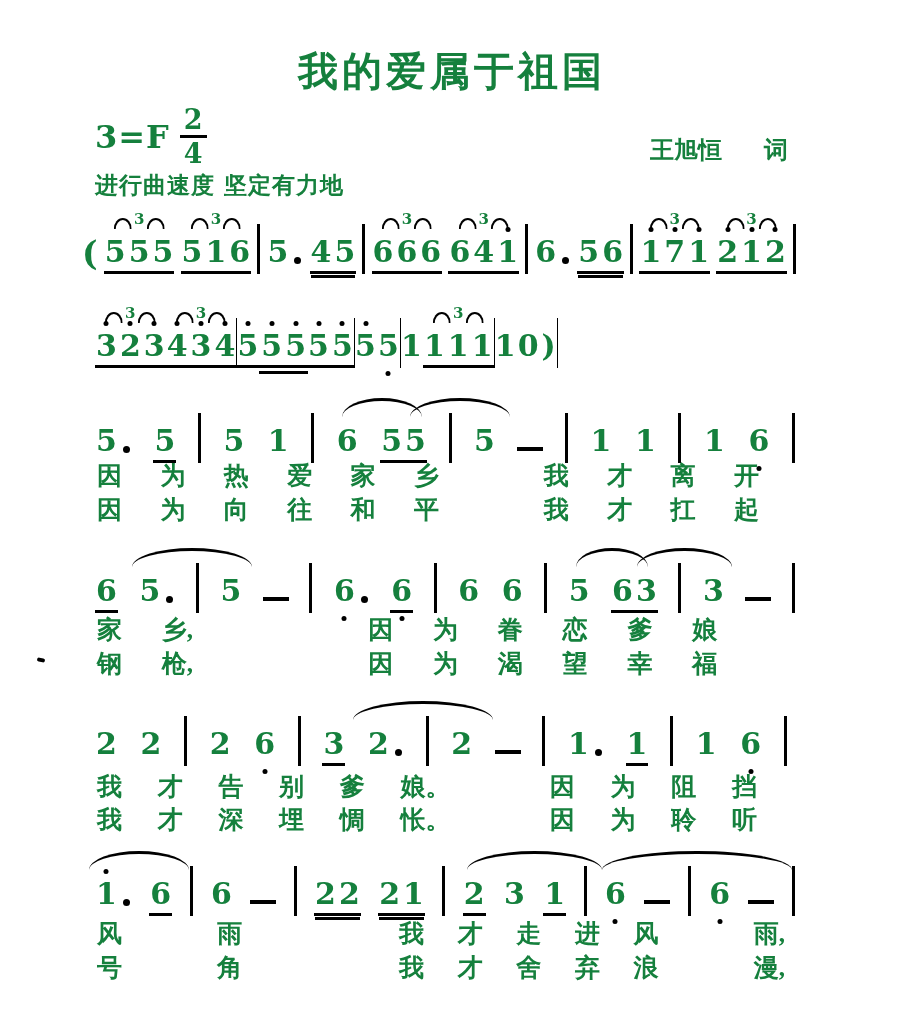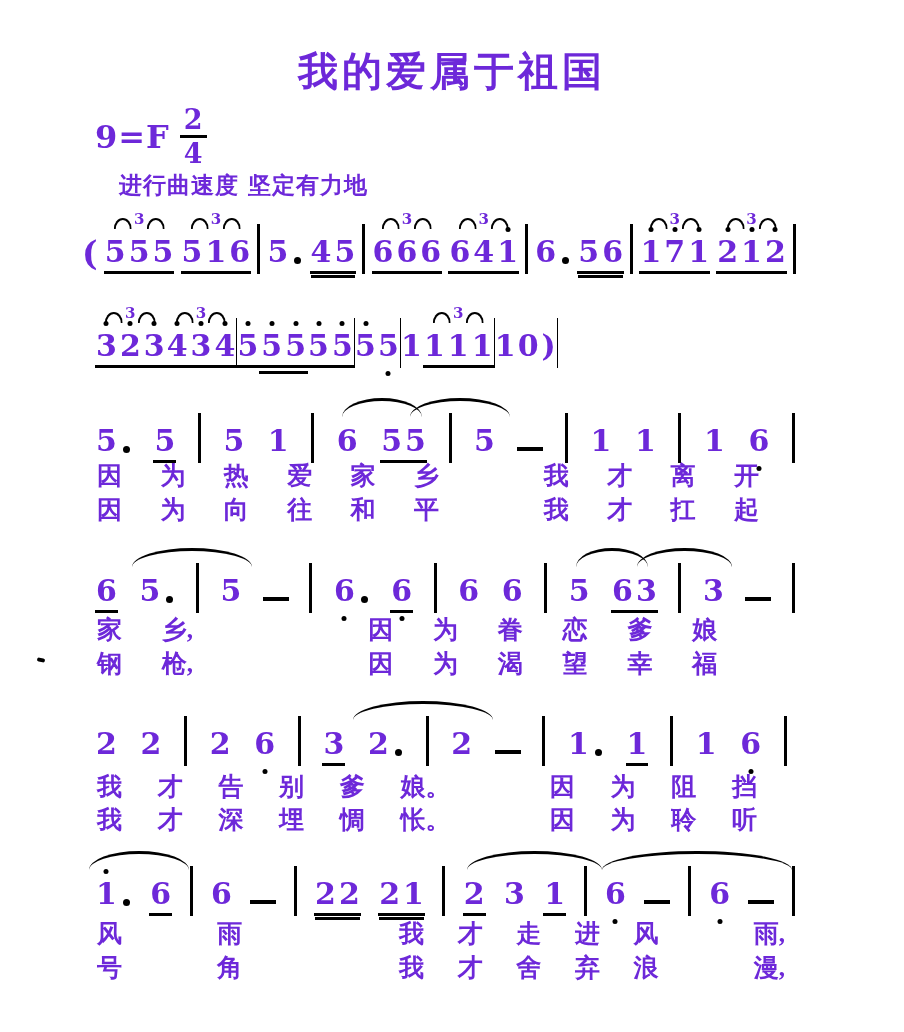--- a/index.html
+++ b/index.html
@@ -3,7 +3,7 @@
 <meta charset="utf-8">
 <style>
   html,body{margin:0;padding:0;background:#e8e8e8;}
-  .page{position:relative;width:904px;height:1032px;background:#ffffff;color:#6d28d9;overflow:hidden;
+  .page{position:relative;width:904px;height:1032px;background:#ffffff;color:#15803d;overflow:hidden;
         font-family:"Liberation Serif",serif;}
   
   .title{position:absolute;top:44px;left:0;width:100%;text-align:center;

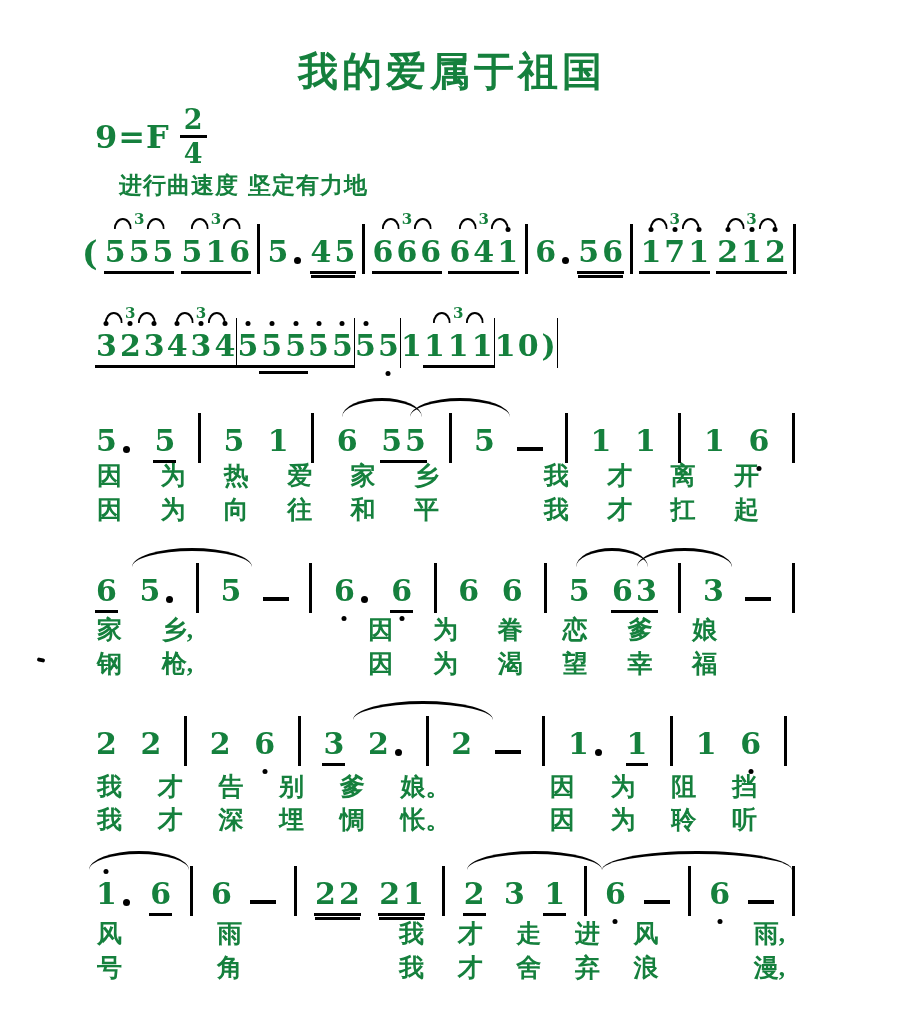--- a/index.html
+++ b/index.html
@@ -73,7 +73,7 @@
   <div class="title">我的爱属于祖国</div>
 
   <div class="keysig">
-    <span class="ks-text">9=F</span>
+    <span class="ks-text">3=F</span>
     <span class="frac">
       <span class="num">2</span>
       <span class="den">4</span>

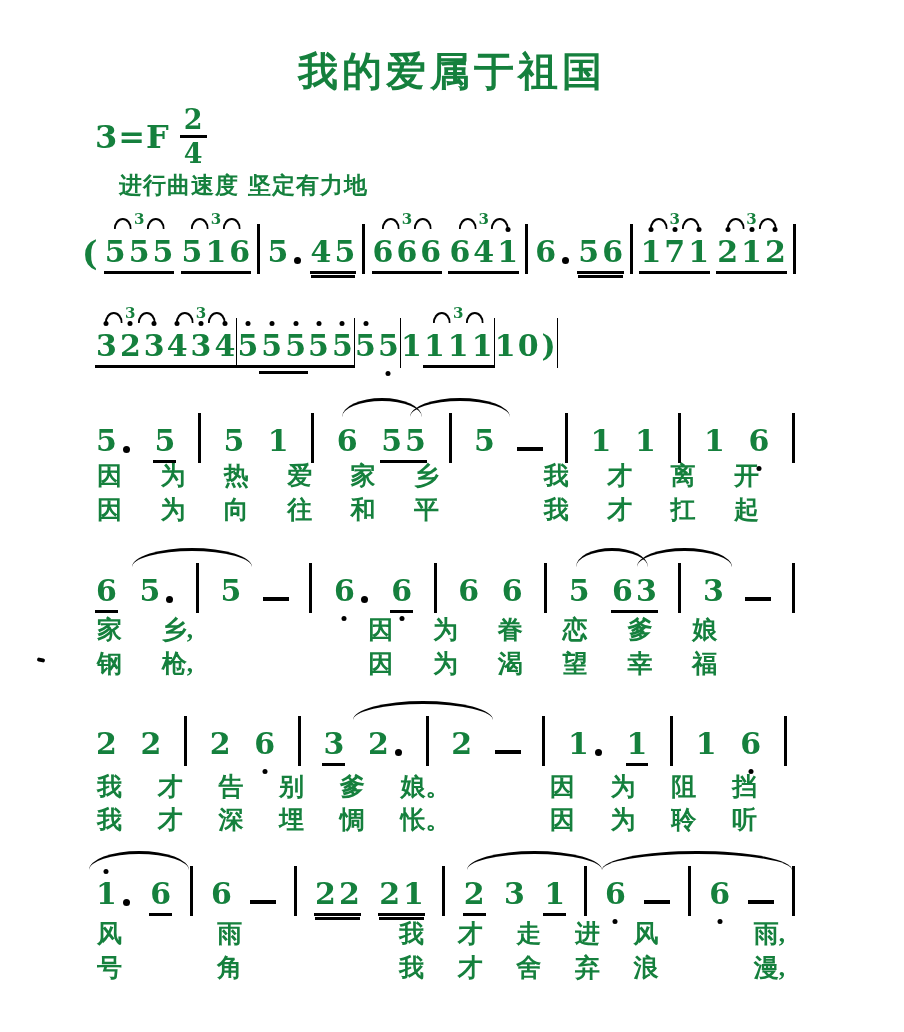--- a/index.html
+++ b/index.html
@@ -83,6 +83,10 @@
   <div class="tempo">进行曲速度 坚定有力地</div>
 
   <div class="credits">
+    <div class="credit-row">
+      <span>王旭恒</span>
+      <span>词</span>
+    </div>
   </div>
 
   <div class="mline line1" id="mline1">

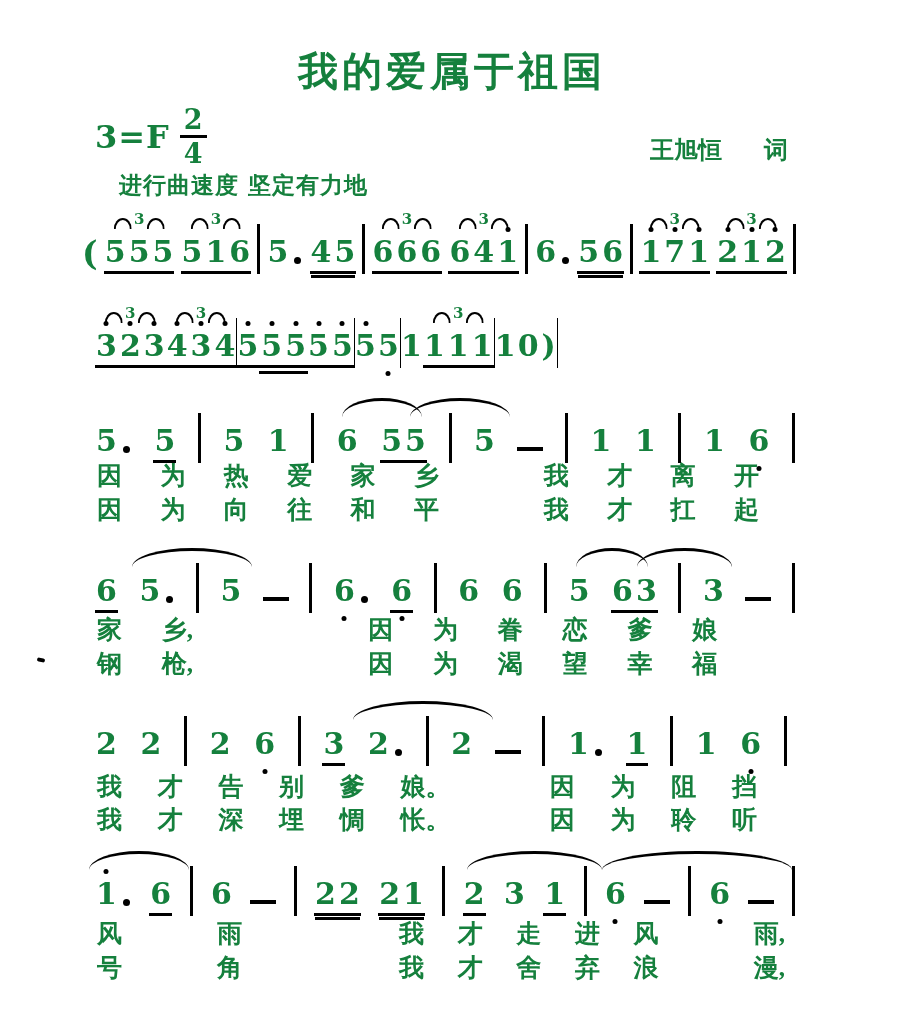--- a/index.html
+++ b/index.html
@@ -14,7 +14,7 @@
         font:bold 27px "DejaVu Serif",serif;line-height:1.0;}
   .frac .num{border-bottom:3px solid #000;padding:0 4px 2px;}
   .frac .den{padding-top:2px;}
-  .tempo{position:absolute;top:170px;left:95px;font:bold 23px "DejaVu Sans",sans-serif;letter-spacing:1px;margin-left:24px;}
+  .tempo{position:absolute;top:170px;left:95px;font:bold 23px "DejaVu Sans",sans-serif;letter-spacing:1px;}
   .credits{position:absolute;top:134px;left:650px;width:138px;
            font:bold 24px "Liberation Serif",serif;}
   .credit-row{display:flex;justify-content:space-between;margin-bottom:7px;}

